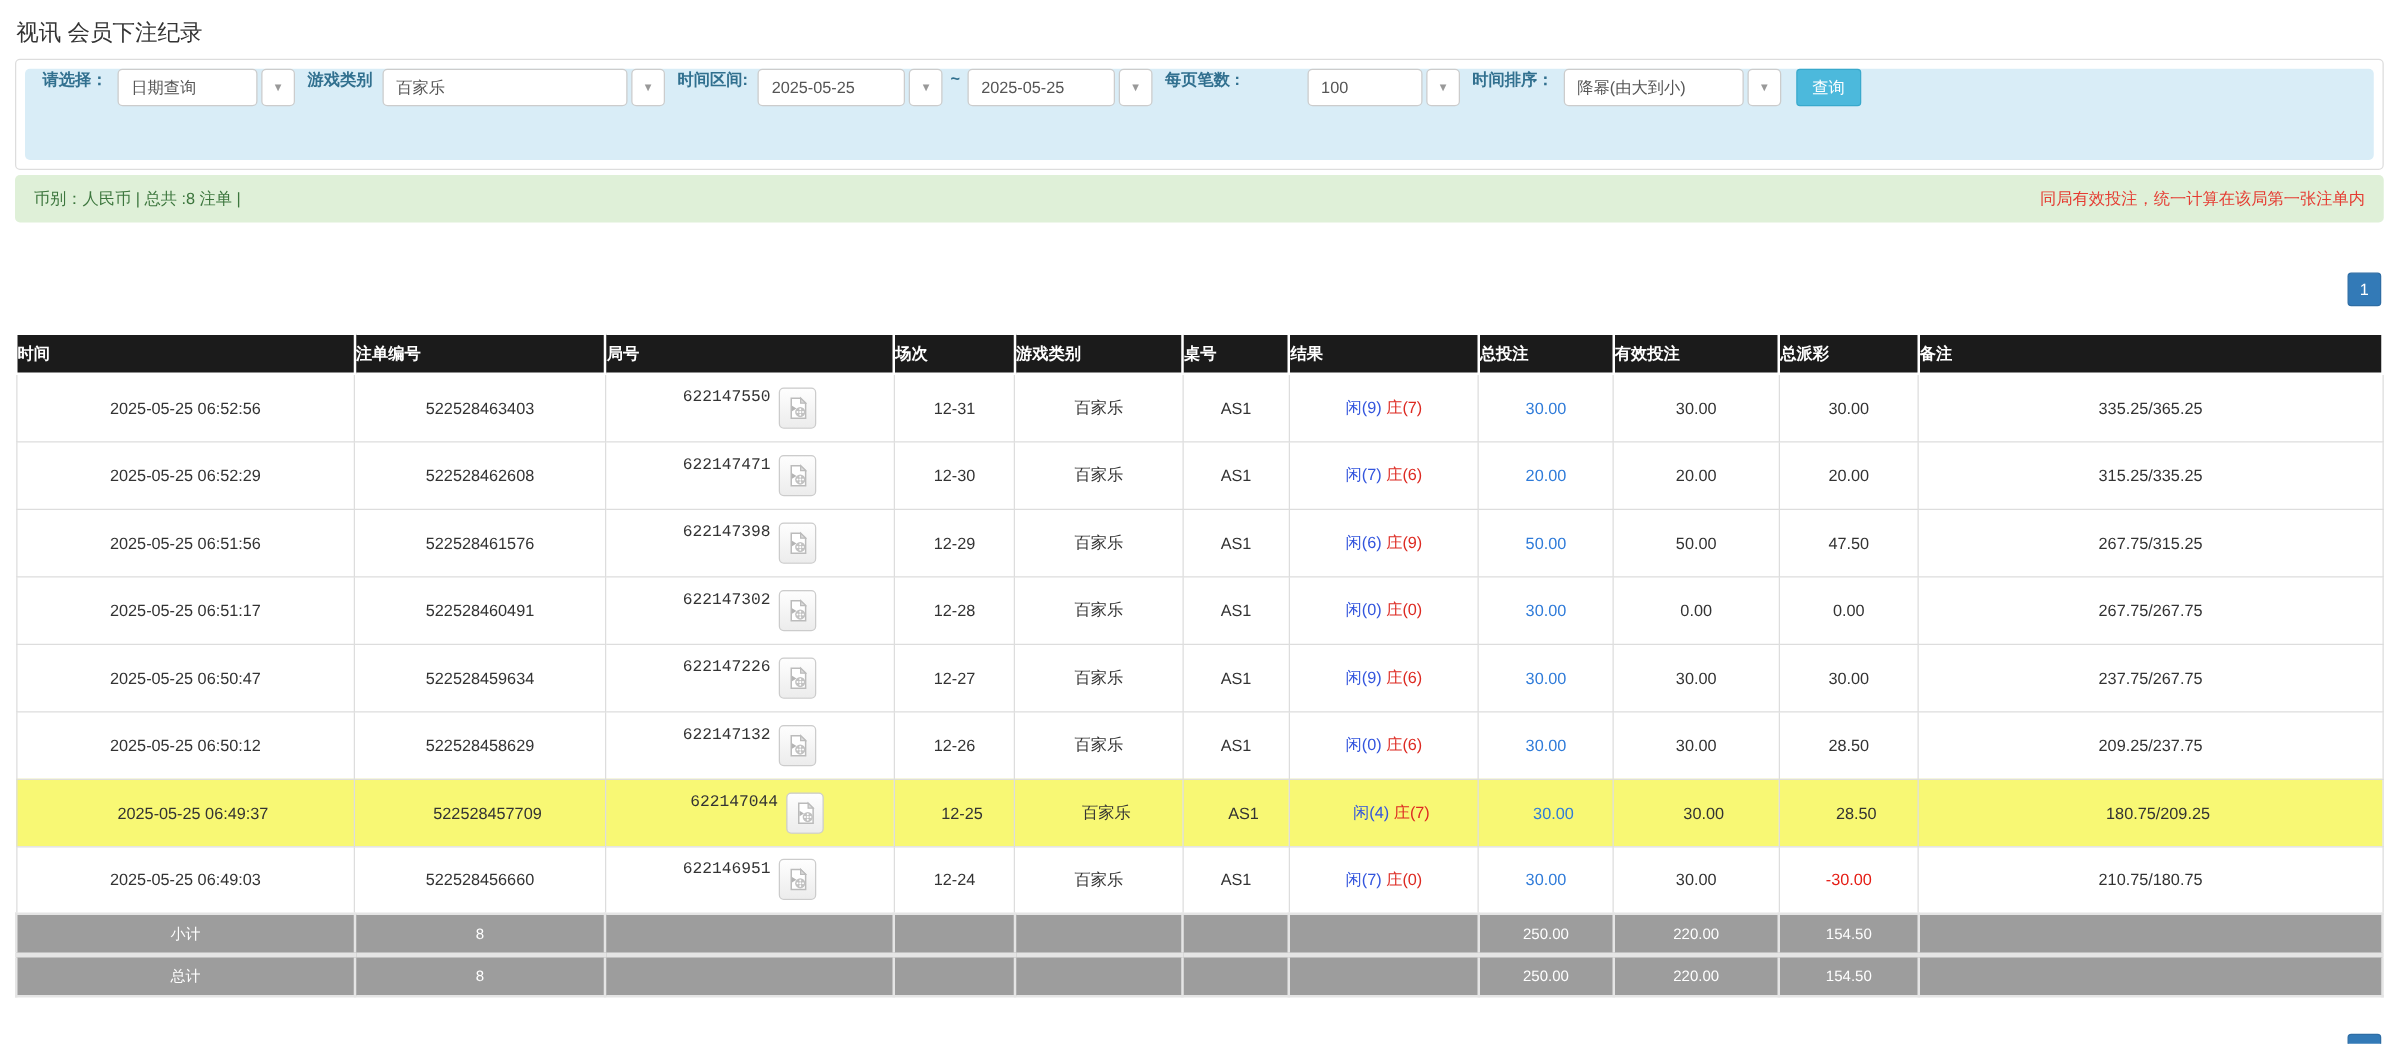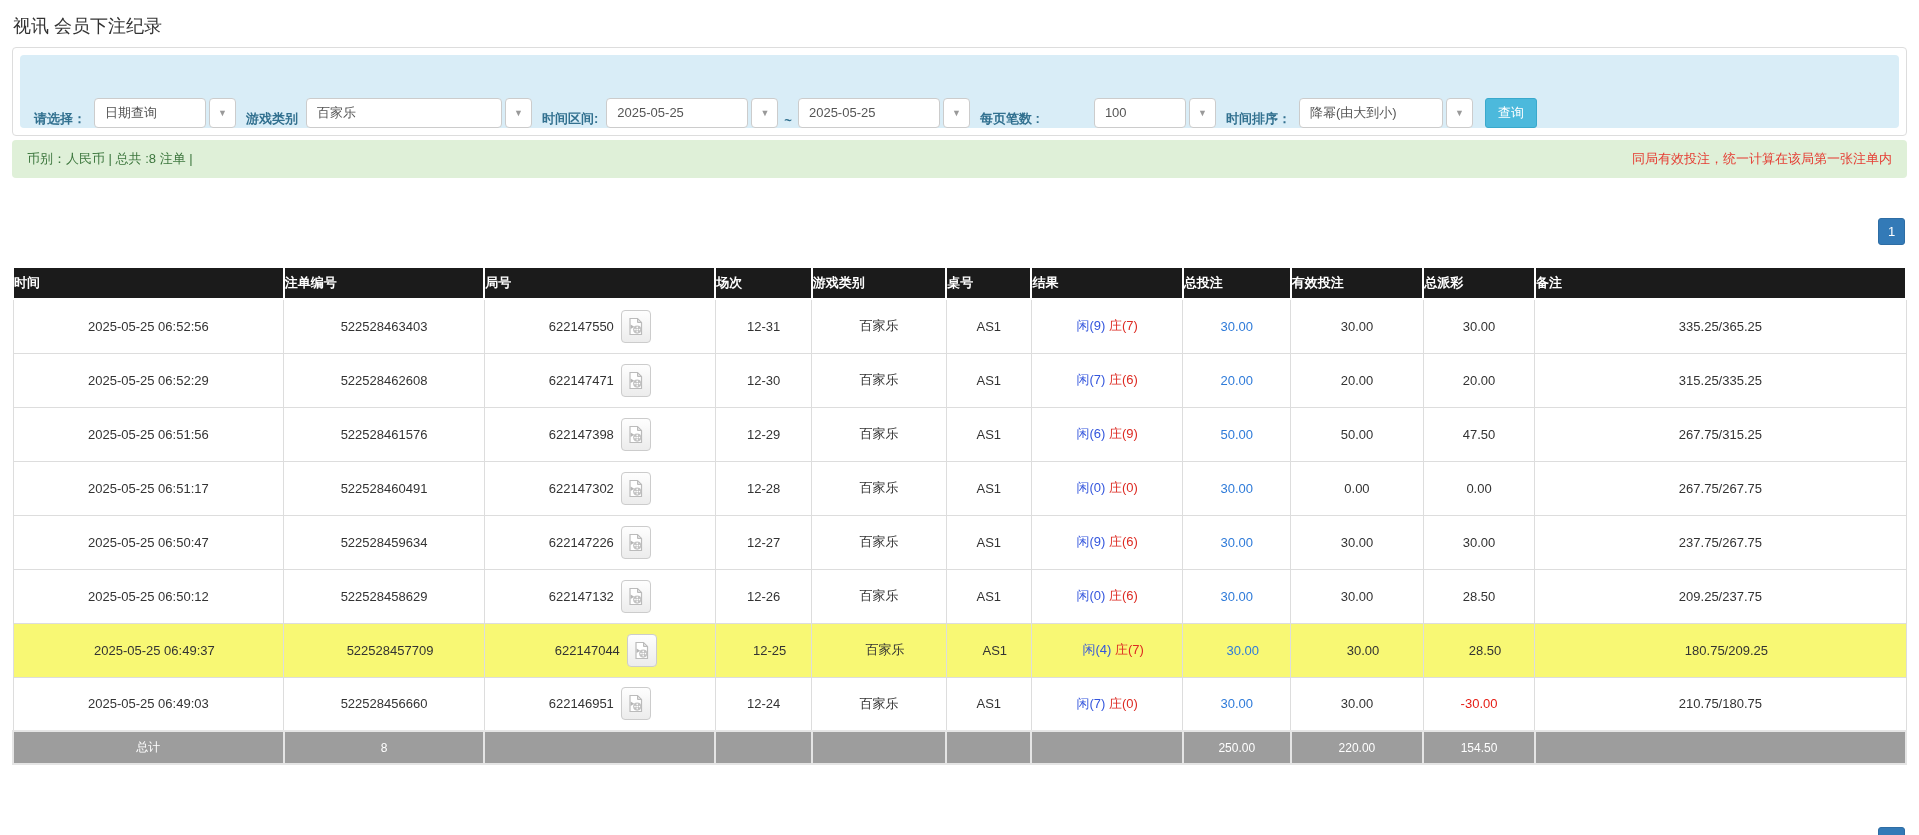--- a/index.html
+++ b/index.html
@@ -14,7 +14,7 @@
   .filter-panel { position:absolute; left:12px; right:12px; top:47px; height:89px;
     border:1px solid #ddd; border-radius:4px; background:#fff; padding:7px; }
   .filter-bar { background:#d9edf7; border-radius:4px; height:100%;
-    display:flex; align-items:flex-end; padding:0 12px; }
+    display:flex; align-items:flex-start; padding:0 12px; }
   .flabel { font-weight:bold; color:#31708f; font-size:13px; white-space:nowrap; margin:0 8px 0 10px; }
   .flabel:first-child { margin-left:2px; }
   .sel { display:flex; align-items:center; }

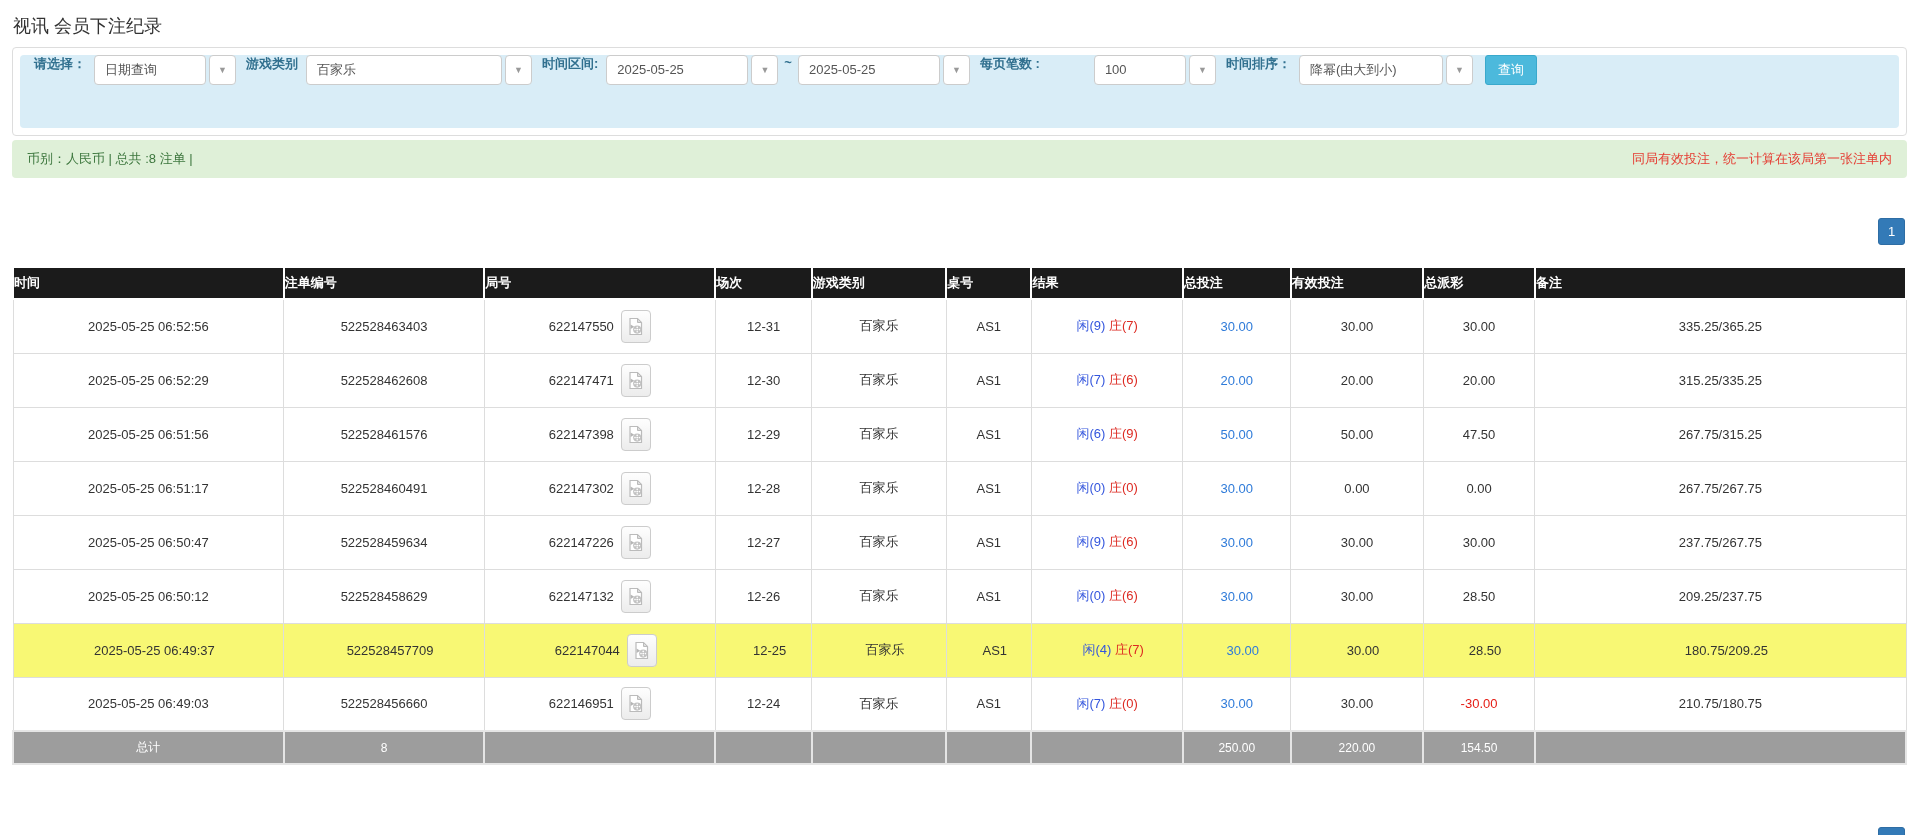--- a/index.html
+++ b/index.html
@@ -23,7 +23,7 @@
   .sel-caret { width:27px; height:30px; border:1px solid #ccc; border-radius:4px; margin-left:3px;
     display:flex; align-items:center; justify-content:center; color:#999; font-size:9px; background:#fff; cursor:pointer; }
   .tilde { color:#31708f; font-weight:bold; margin:0 6px; font-size:13px; }
-  .w-select1 { width:112px; } .w-game { width:196px; } .w-date { width:142px; }
+  .w-select1 { width:112px; } .w-game { width:196px; } .w-date { width:118px; }
   .w-size { width:92px;margin-left:46px; } .w-sort { width:144px; }
   .search-btn { margin-left:12px; height:30px; padding:0 12px; background:#4cb9dc; border:1px solid #39a9cc;
     border-radius:3px; color:#fff; font-size:13px; cursor:pointer; }

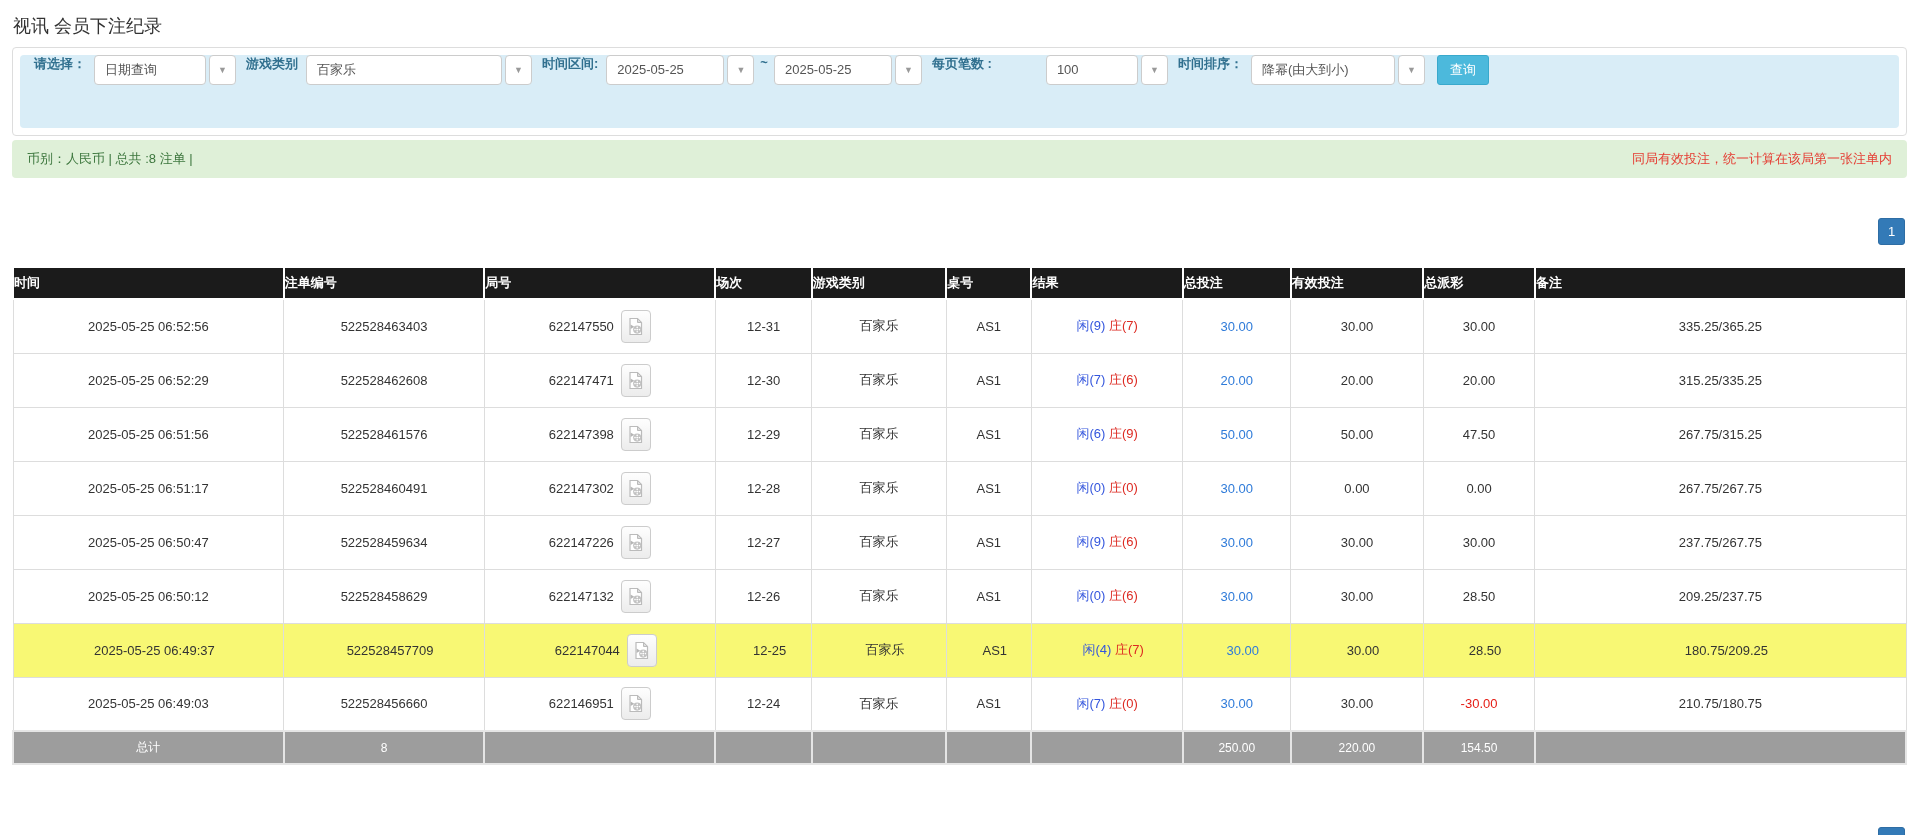--- a/index.html
+++ b/index.html
@@ -51,7 +51,7 @@
   .blue-link { color:#2f7bd9; cursor:pointer; }
   .res-p { color:#3355dd; } .res-b { color:#dd2a22; }
   .neg { color:#e51c14; }
-  .round-cell { display:flex; align-items:center; justify-content:center; gap:7px; }
+  .round-cell { display:flex; justify-content:center; gap:7px;font-family:Liberation Mono, monospace; }
   .video-btn { display:inline-flex; width:30px; height:33px; border:1px solid #ccc; border-radius:4px;
     background:linear-gradient(#fefefe,#ececec); align-items:center; justify-content:center; cursor:pointer; }
   .bets tr.sum td { background:#9d9d9d; color:#fff; border:2px solid #e5e5e5; height:33px; font-size:12px; }

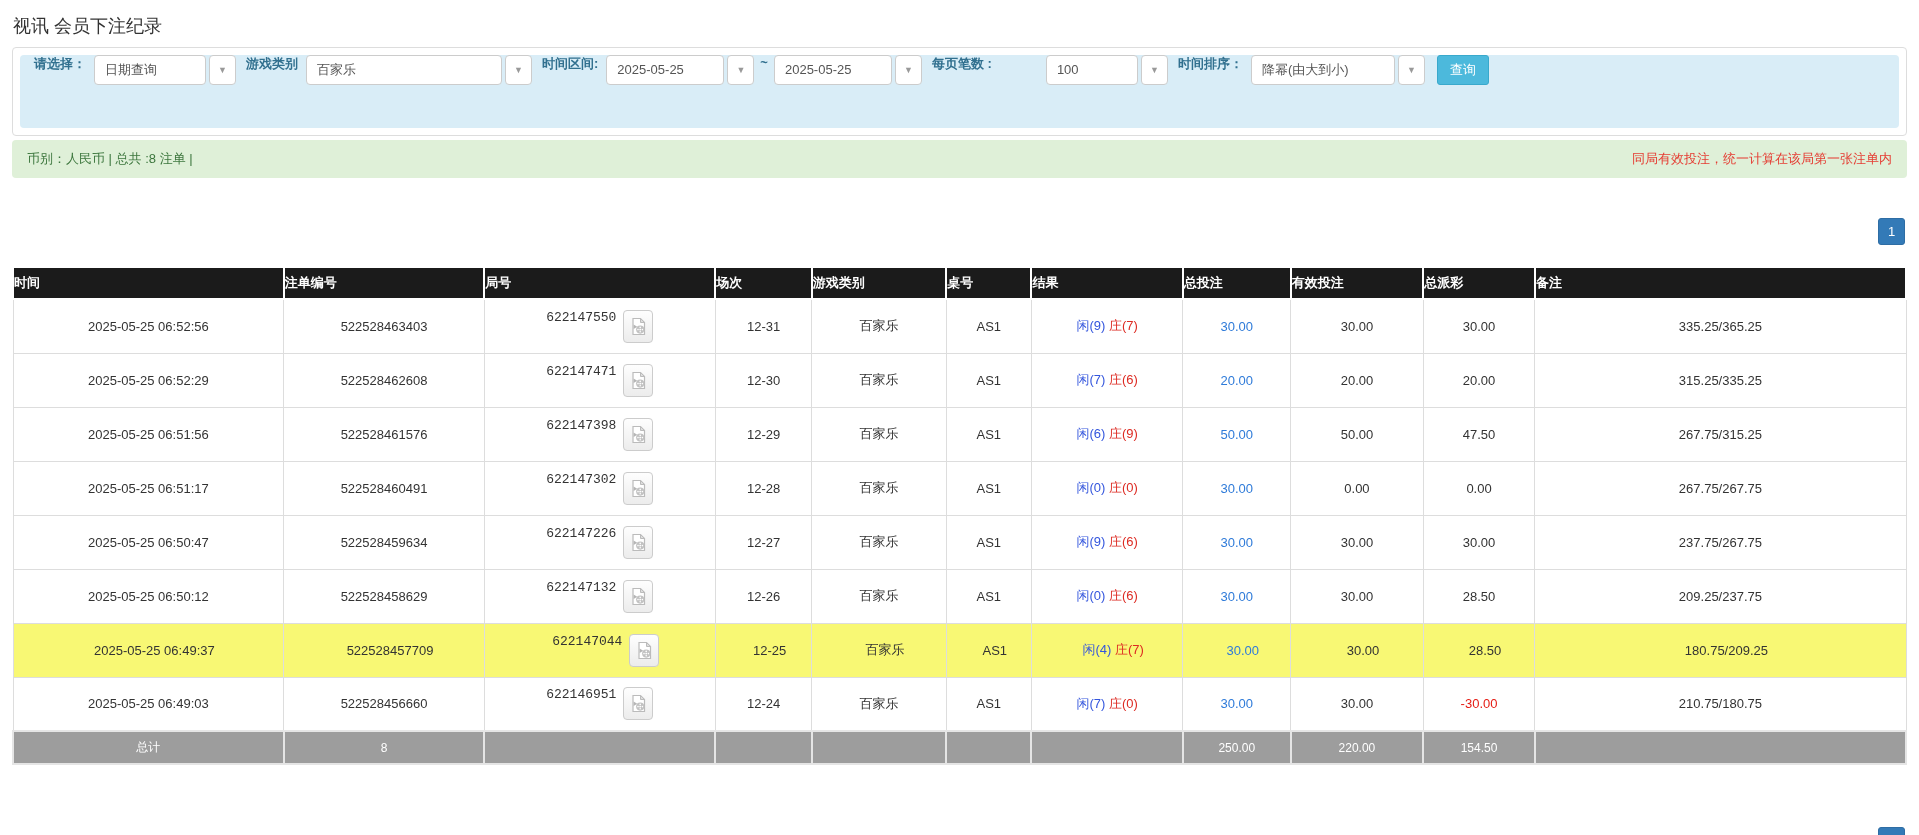--- a/index.html
+++ b/index.html
@@ -377,6 +377,19 @@
       <td class="neg">-30.00</td>
       <td>210.75/180.75</td>
     </tr>
+    <tr class="sum first">
+      <td>小计</td>
+      <td>8</td>
+      <td></td>
+      <td></td>
+      <td></td>
+      <td></td>
+      <td></td>
+      <td>250.00</td>
+      <td>220.00</td>
+      <td>154.50</td>
+      <td></td>
+    </tr>
     <tr class="sum">
       <td>总计</td>
       <td>8</td>

